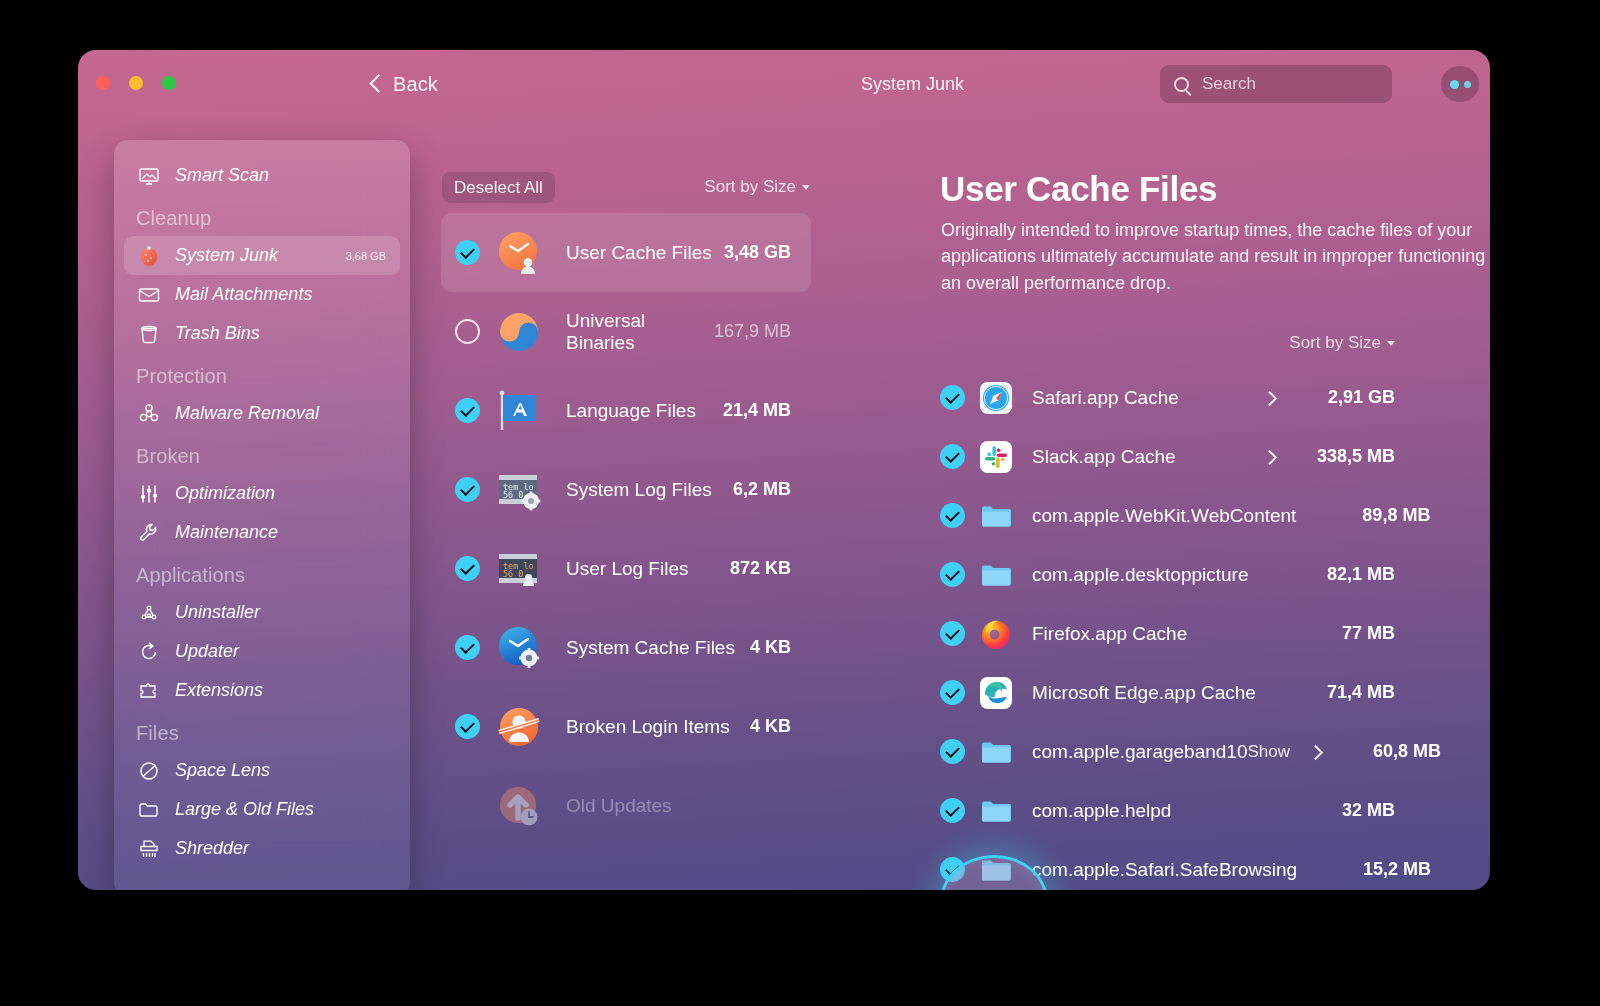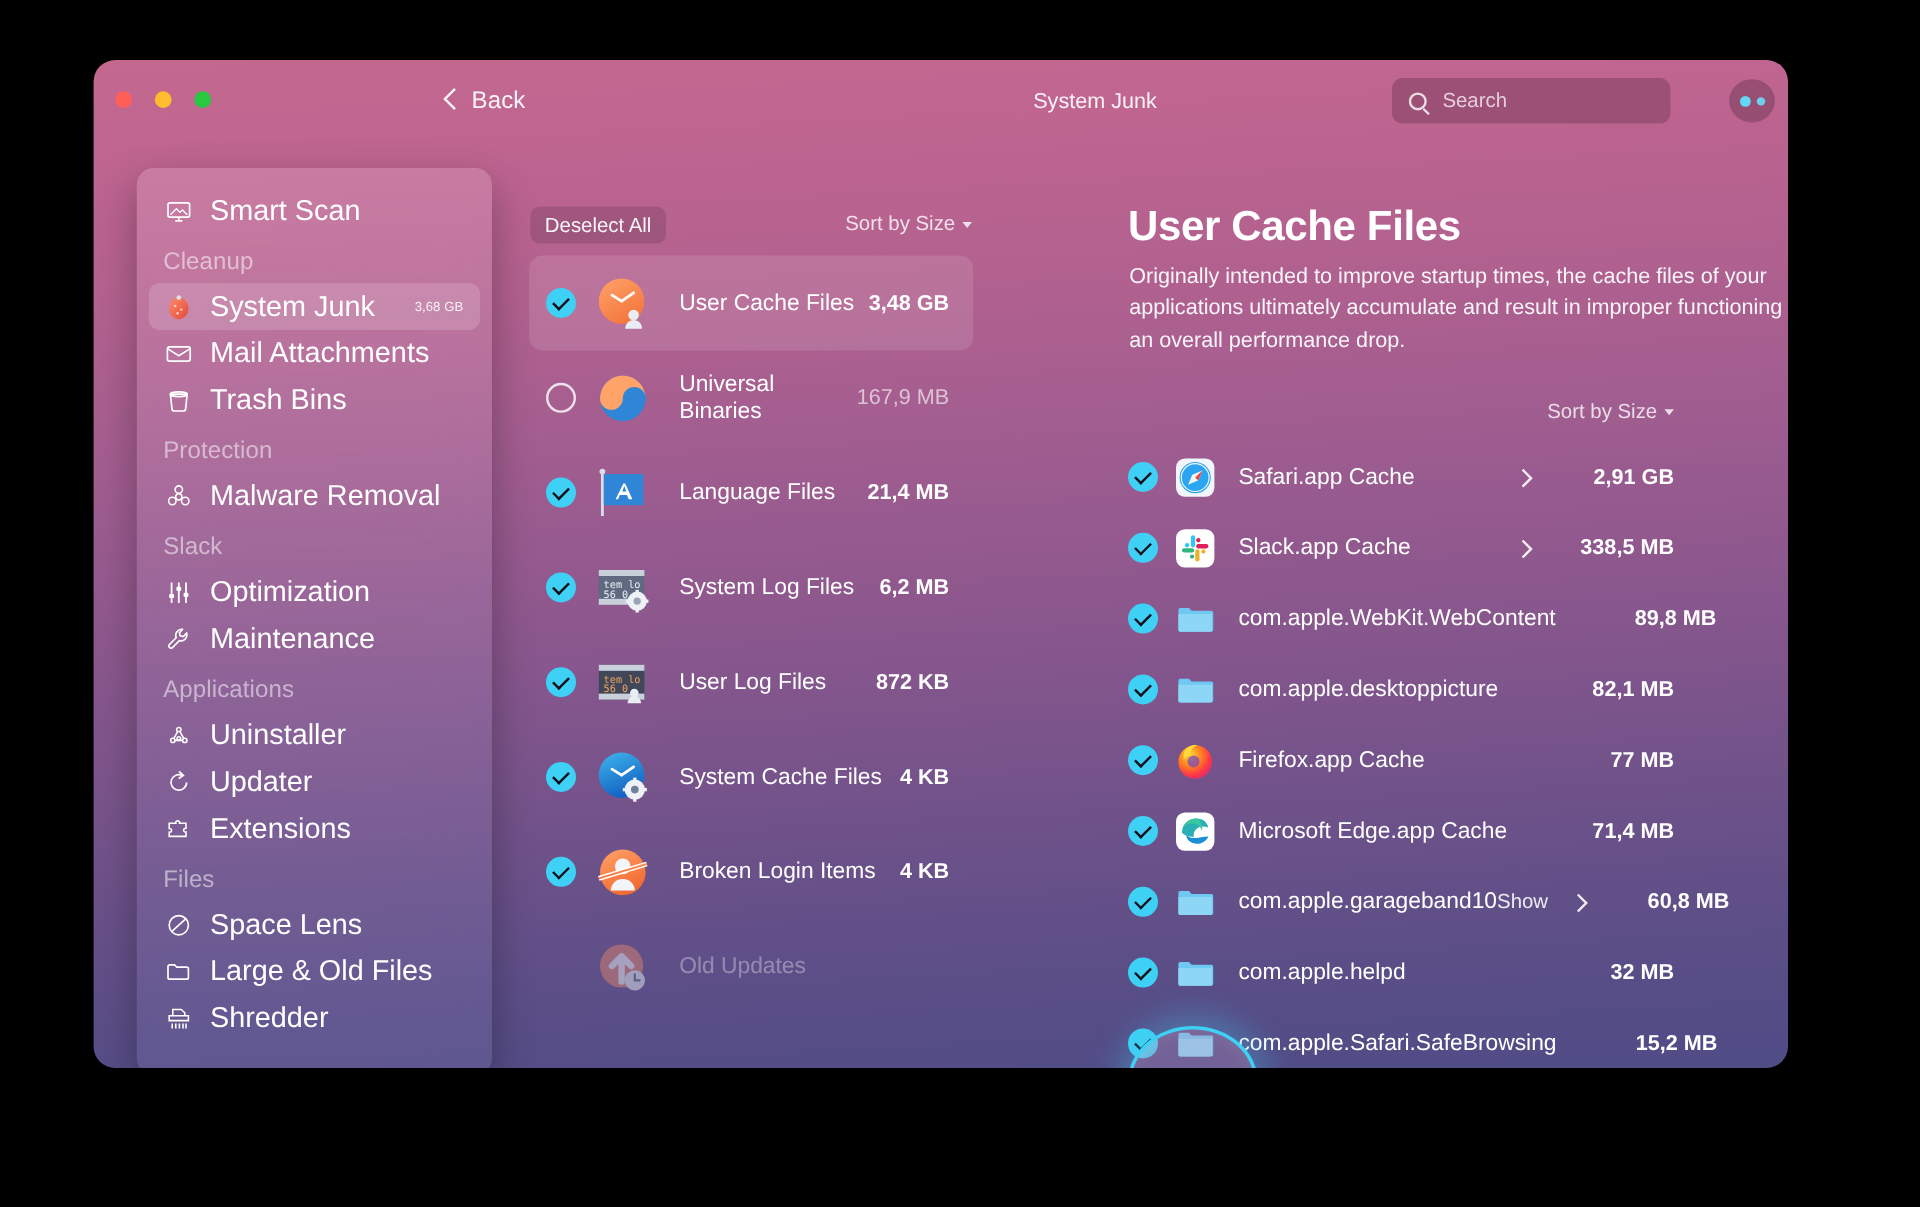--- a/index.html
+++ b/index.html
@@ -42,7 +42,7 @@
 
   #back-button {
     position:absolute; left:283px; top:19px;
-    display:flex; align-items:flex-start; gap:11px;
+    display:flex; align-items:flex-end; gap:11px;
     padding:4px 8px; cursor:pointer;
   }
   #back-button .chev {

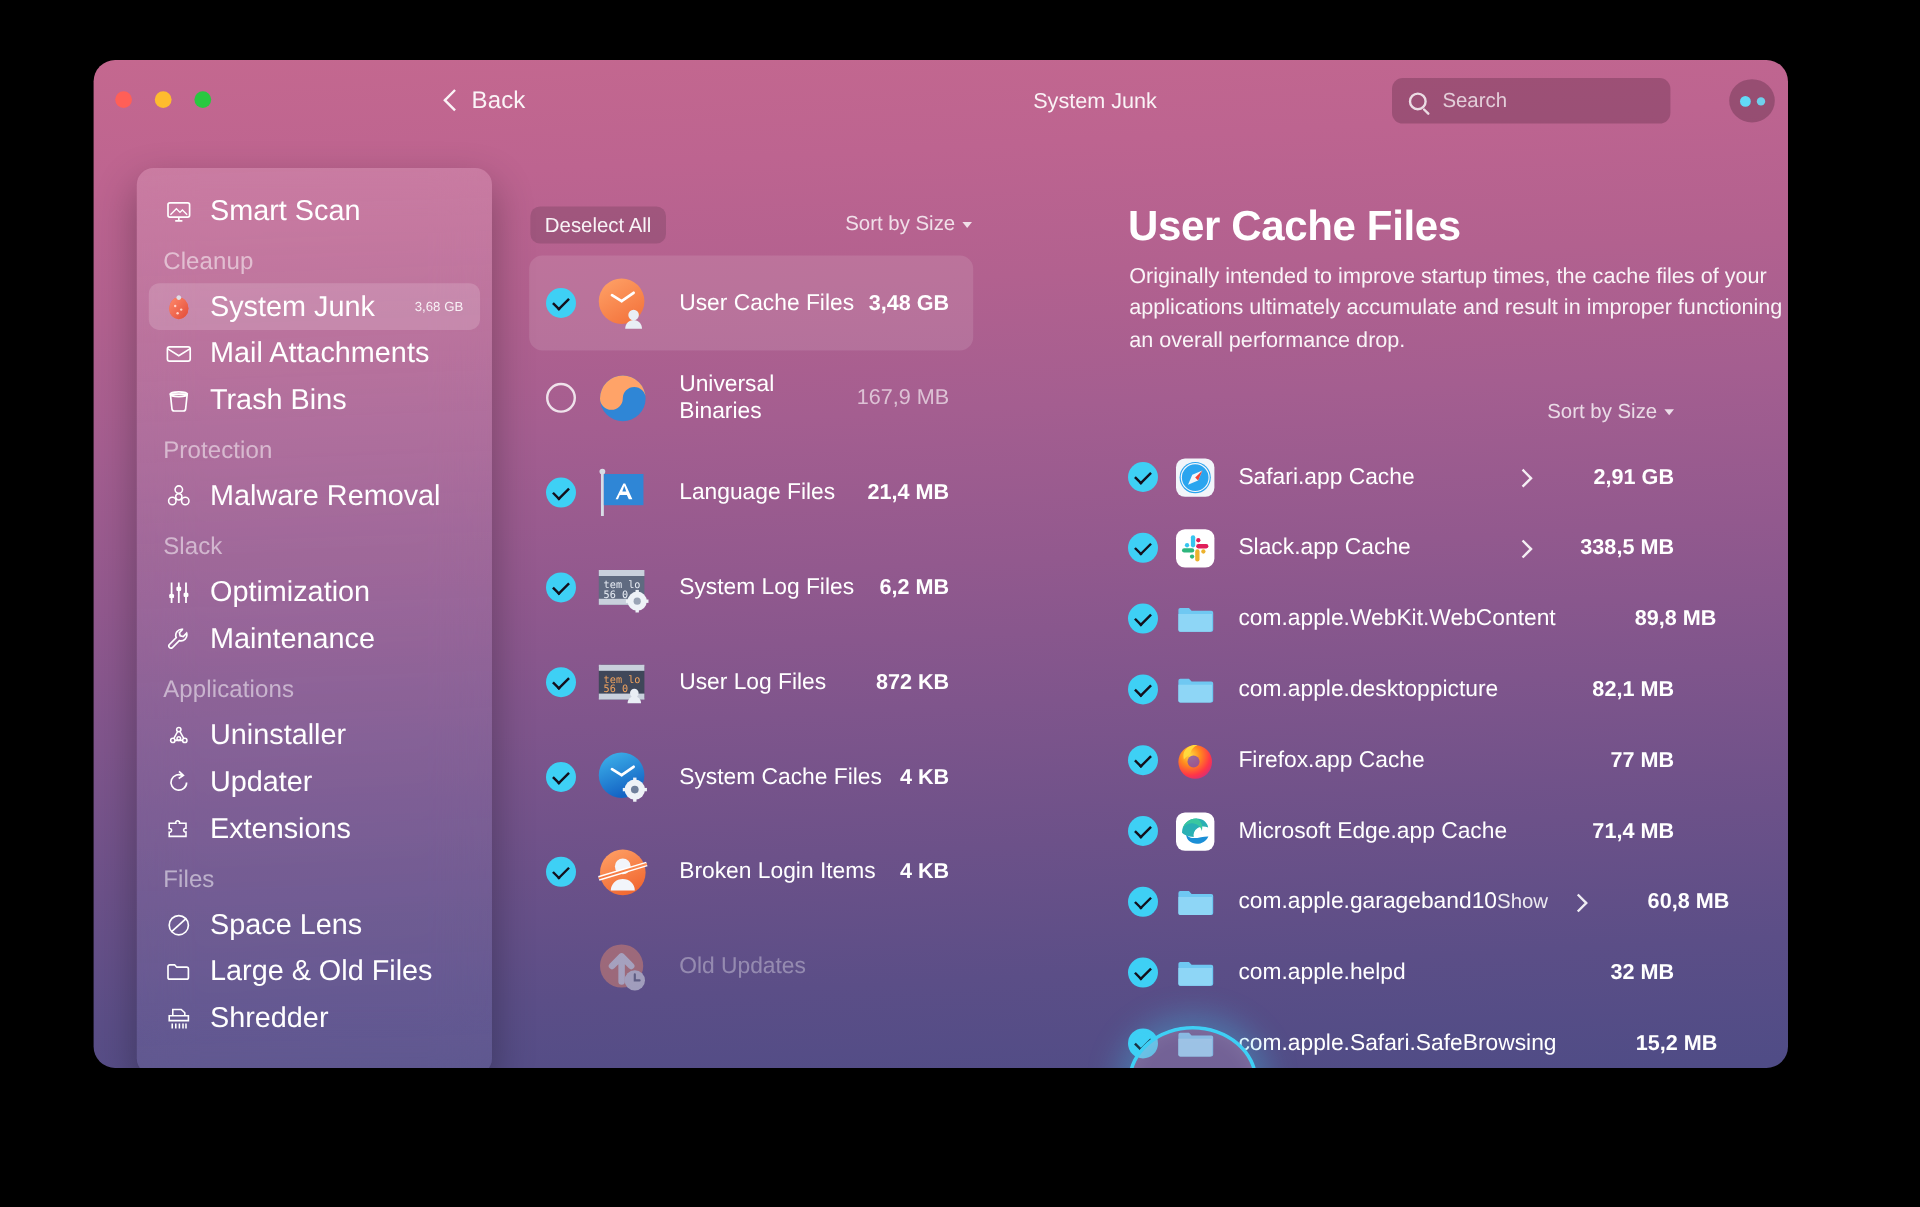--- a/index.html
+++ b/index.html
@@ -125,7 +125,7 @@
     display:flex; align-items:center; justify-content:center;
   }
   .side-icon svg{ display:block; }
-  .side-label{ color:#fff; font-size:24px; }
+  .side-label{ color:#fff; font-size:18px;font-style:italic; }
   .side-size{
     position:absolute; right:14px; color:rgba(255,255,255,.88); font-size:11px;
   }

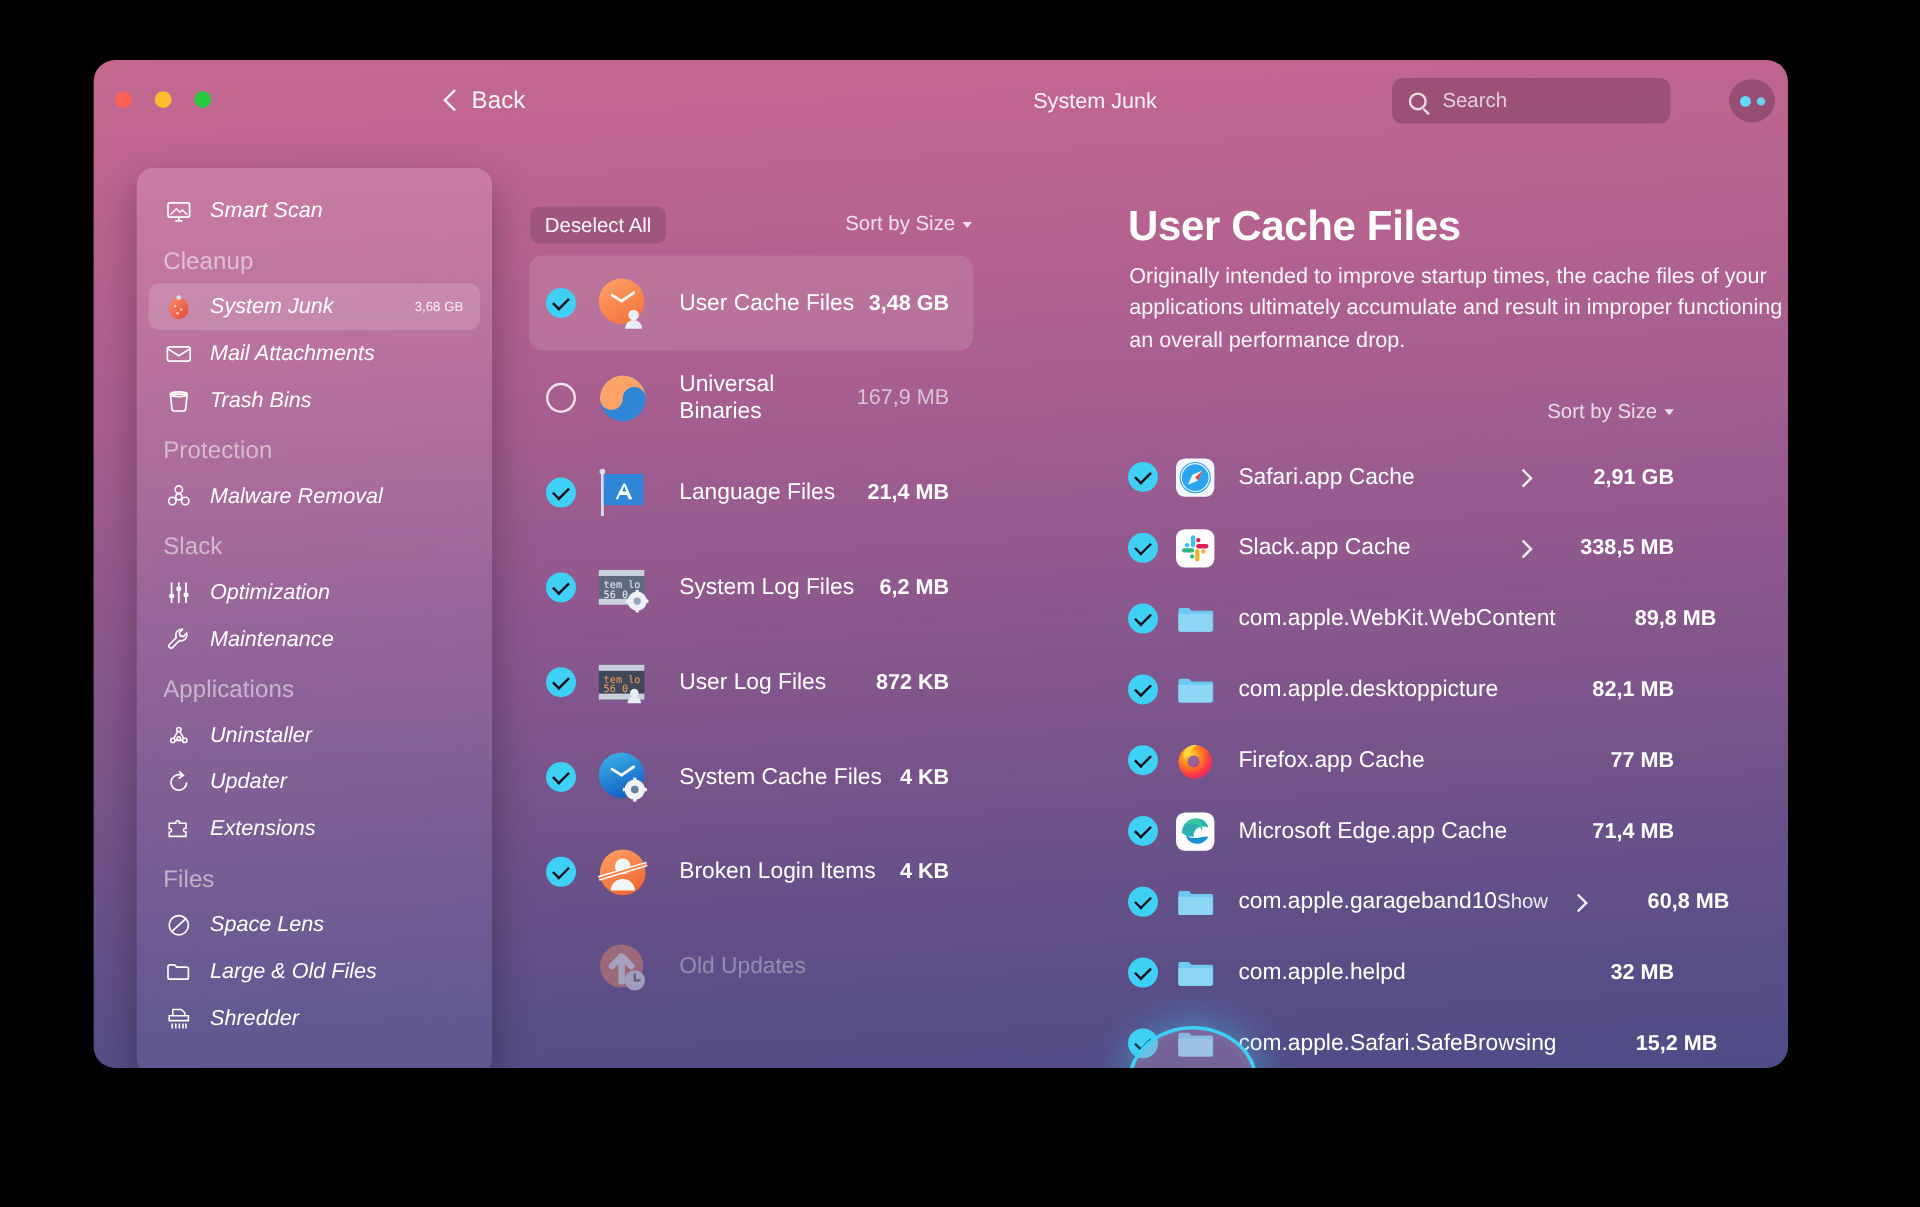--- a/index.html
+++ b/index.html
@@ -332,7 +332,7 @@
       <span class="side-label">Malware Removal</span>
     </div>
 
-    <div class="side-group-label">Slack</div>
+    <div class="side-group-label">Broken</div>
     <div class="side-item">
       <span class="side-icon">
         <svg width="24" height="24" viewBox="0 0 24 24" fill="none" stroke="#fff" stroke-width="1.5">

